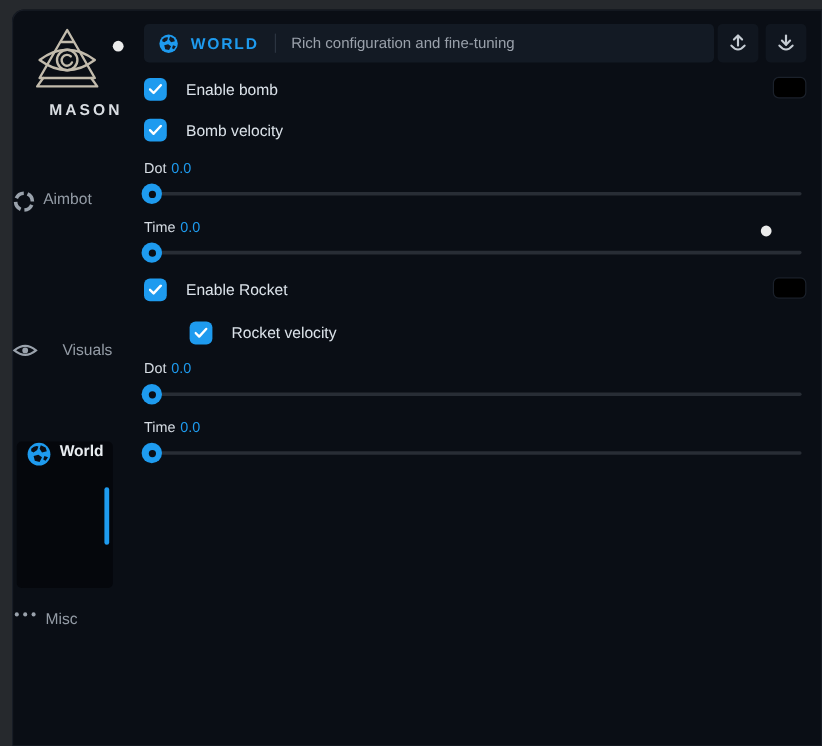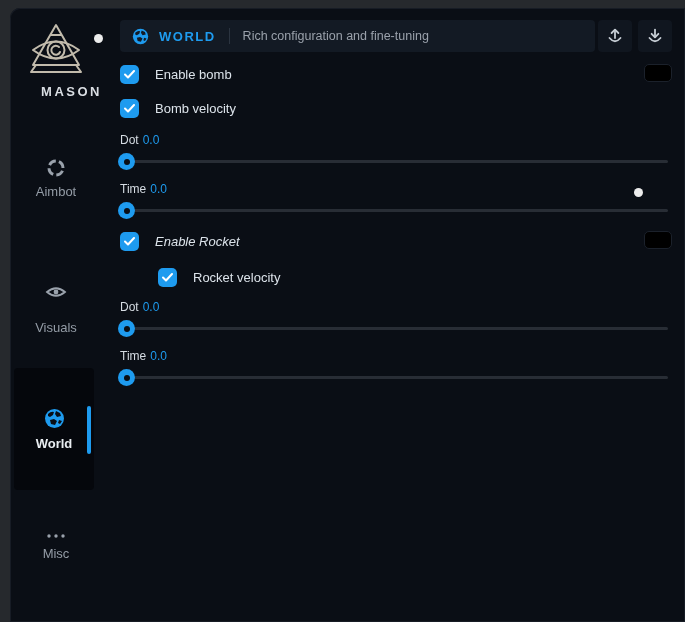--- a/index.html
+++ b/index.html
@@ -31,7 +31,7 @@
 
   .nav-item {
     position:absolute; left:0; width:92px;
-    display:flex; flex-direction:column; align-items:center; gap:6px;
+    display:flex; flex-direction:row; align-items:flex-start; gap:6px;
     cursor:pointer;
   }
   .nav-item .nav-label { font-size:13px; color:#949ca6; }

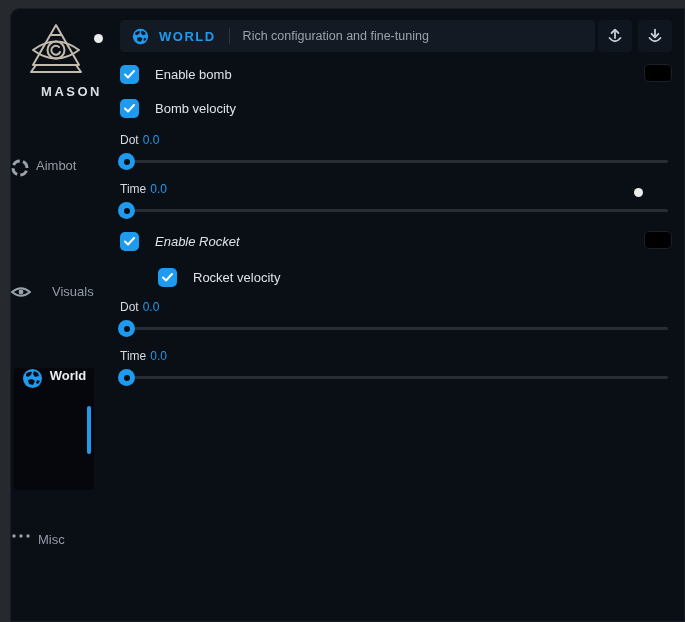--- a/index.html
+++ b/index.html
@@ -78,7 +78,7 @@
   }
   .cb-label { font-size:13px; color:#dce3ea; }
   .row-cb1 { top:57px; }  .row-cb2 { top:91px; }
-  .row-cb3 { top:224px;font-style:italic; } .row-cb4 { top:260px;padding-left:38px; }
+  .row-cb3 { top:224px; } .row-cb4 { top:260px;padding-left:38px; }
 
   .swatch {
     position:absolute; left:634px; width:28px; height:18px;

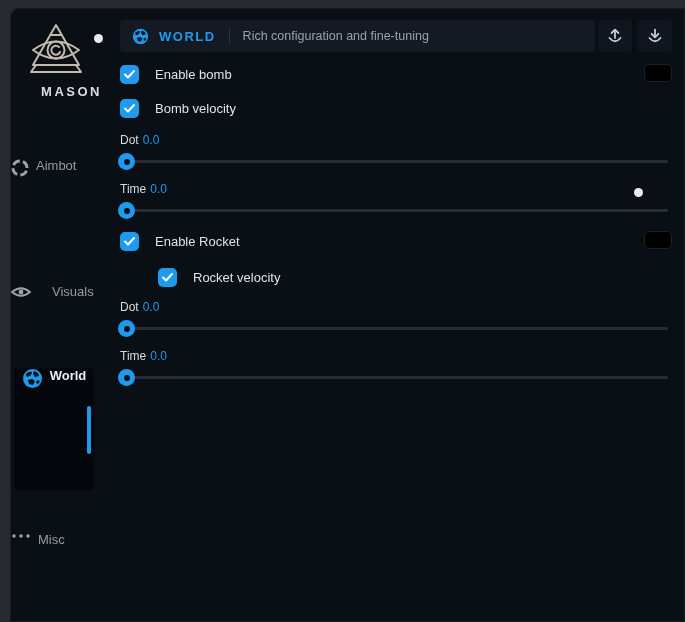--- a/index.html
+++ b/index.html
@@ -37,7 +37,7 @@
   .nav-item .nav-label { font-size:13px; color:#949ca6; }
   .nav-aimbot  { top:150px; }
   .nav-visuals { top:276px;gap:20px; }
-  .nav-misc    { top:524px; }
+  .nav-misc    { top:500px; }
   .nav-world {
     left:4px; top:360px; width:80px; height:122px;
     background:#05070c; border-radius:4px;

